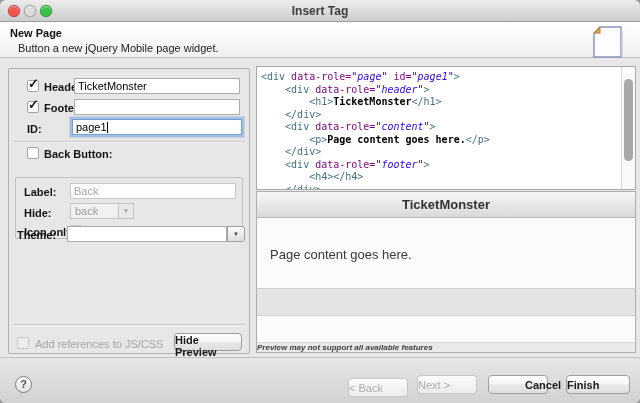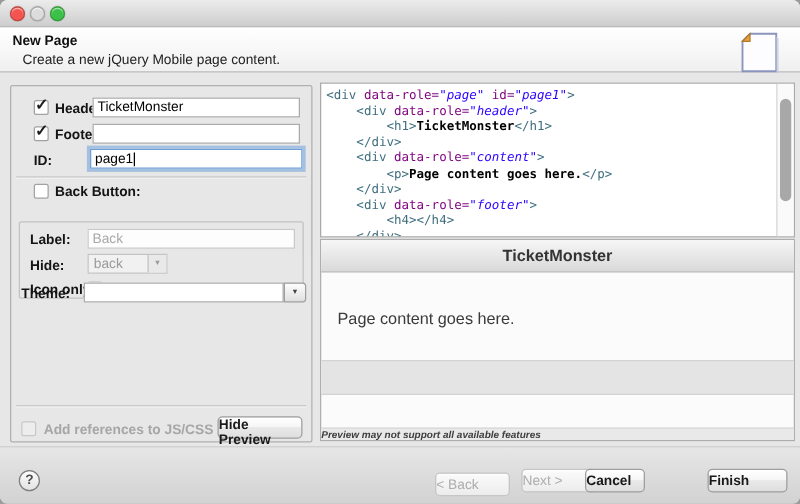--- a/index.html
+++ b/index.html
@@ -108,6 +108,7 @@
     <div class="light" id="light-close"></div>
     <div class="light" id="light-min"></div>
     <div class="light" id="light-zoom"></div>
+    <div id="window-title">Insert Tag</div>
   </div>
 
   <div id="header-band">

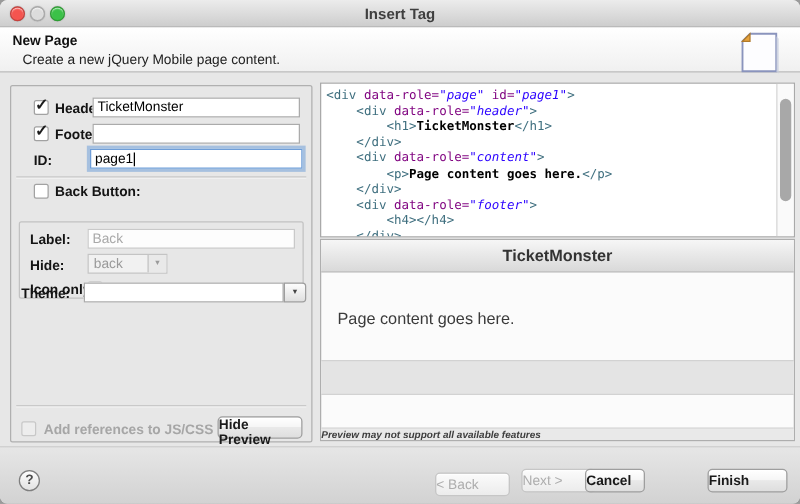--- a/index.html
+++ b/index.html
@@ -113,7 +113,7 @@
 
   <div id="header-band">
     <div id="page-title">New Page</div>
-    <div id="page-subtitle">Create a new jQuery Mobile page content.</div>
+    <div id="page-subtitle">Button a new jQuery Mobile page widget.</div>
     <svg id="new-page-icon" width="32" height="34" viewBox="0 0 32 34">
       <polygon points="8,2 29,2 29,32 2,32 2,8" fill="#fdfdff" stroke="#8a94bd" stroke-width="1.5"></polygon>
       <polygon points="2,8 8,2 8,8" fill="var(--icon-fold)" stroke="#b07a2a" stroke-width="1"></polygon>

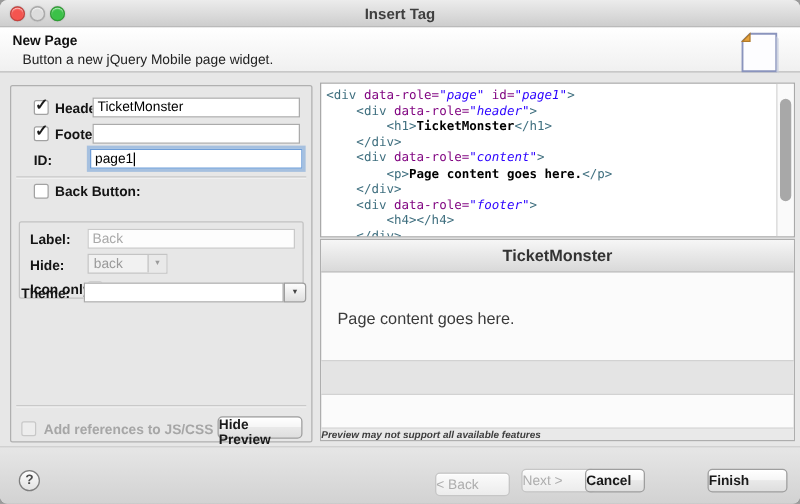--- a/index.html
+++ b/index.html
@@ -31,7 +31,7 @@
   #form-panel{position:absolute;left:8px;top:68px;width:242px;height:286px;
     border:1px solid #b0b0b0;border-radius:2px;}
   .lbl{position:absolute;font-size:11px;font-weight:bold;color:#141414;white-space:nowrap;}
-  .lbl.disabled{font-weight:bold;color:#a6a6a6;}
+  .lbl.disabled{font-weight:normal;color:#a6a6a6;}
   .field{position:absolute;height:16px;border:1px solid #ababab;background:#fff;
     font-family:"Liberation Sans",sans-serif;font-size:11px;color:#000;padding:0 3px;outline:none;}
   .field::placeholder{color:#a9a9a9;}

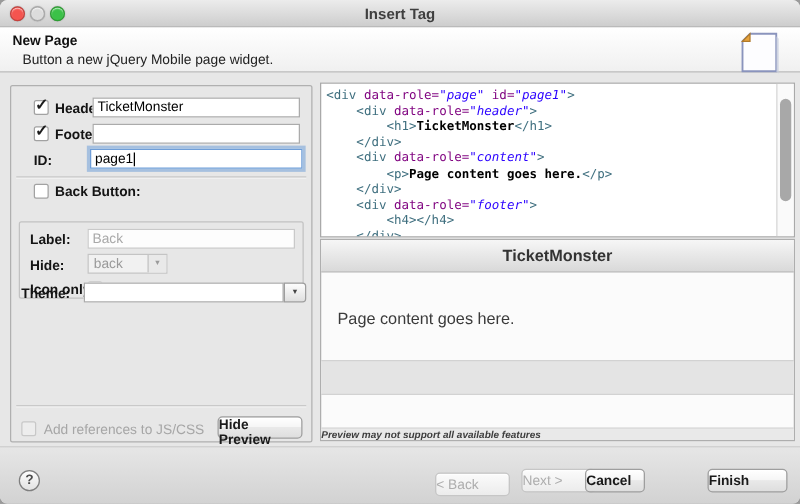--- a/index.html
+++ b/index.html
@@ -191,7 +191,7 @@
     <div id="help-button">?</div>
     <button class="btn disabled" style="left:348px;top:20px;width:60px;height:19px;">&lt; Back</button>
     <button class="btn disabled" style="left:417px;top:17px;width:60px;height:19px;">Next &gt;</button>
-    <button class="btn" style="left:468px;top:17px;width:48px;height:19px;">Cancel</button>
+    <button class="btn" style="left:488px;top:17px;width:60px;height:19px;padding-left:36px;">Cancel</button>
     <button class="btn" style="left:566px;top:17px;width:64px;height:19px;">Finish</button>
   </div>
 

